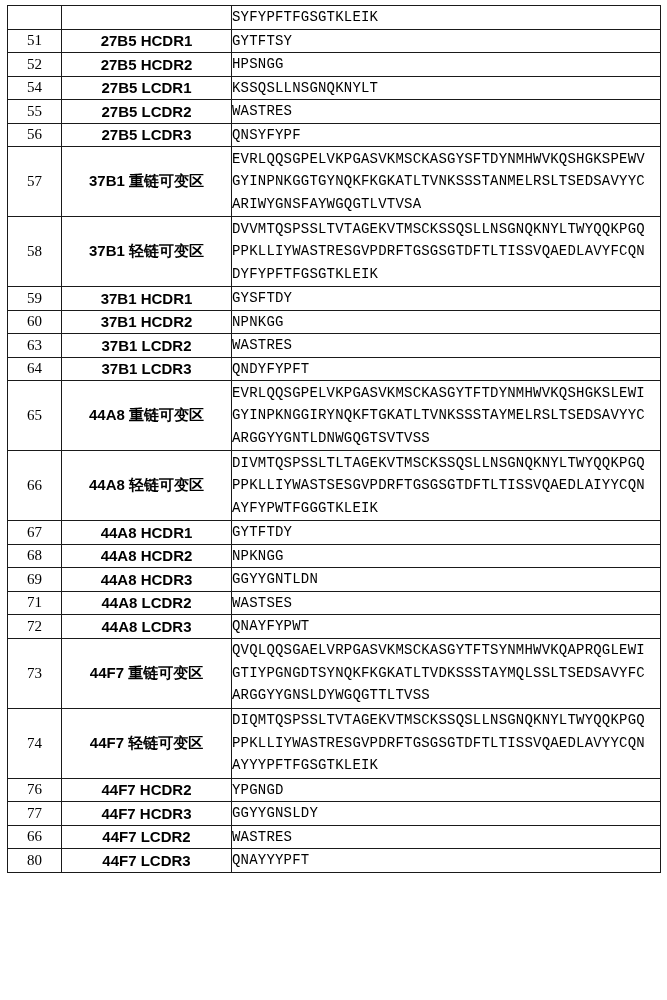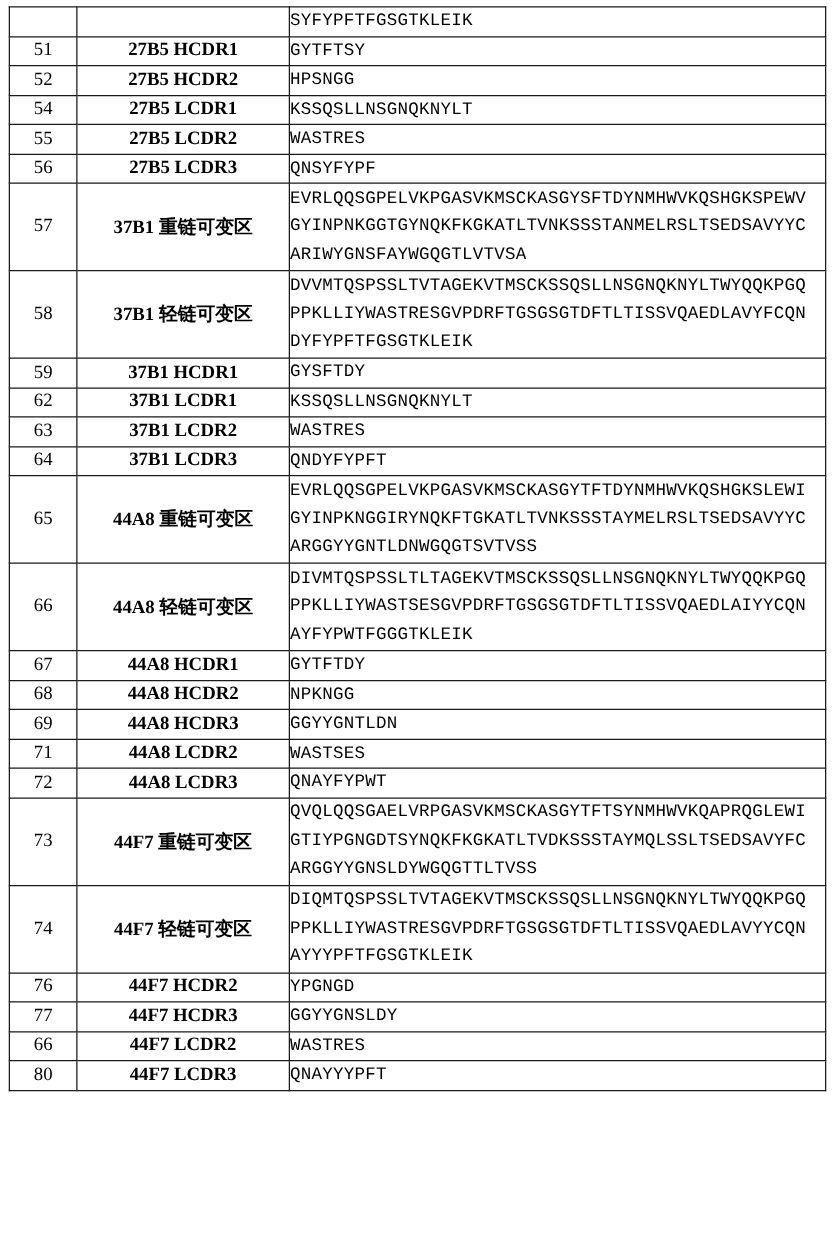--- a/index.html
+++ b/index.html
@@ -49,7 +49,7 @@
   }
   td.name-cell {
     text-align: center;
-    font-family: Liberation Serif, serif;
+    font-family: Liberation Sans, sans-serif;
     font-weight: bold;
     font-size: 15px;
     color: #000;

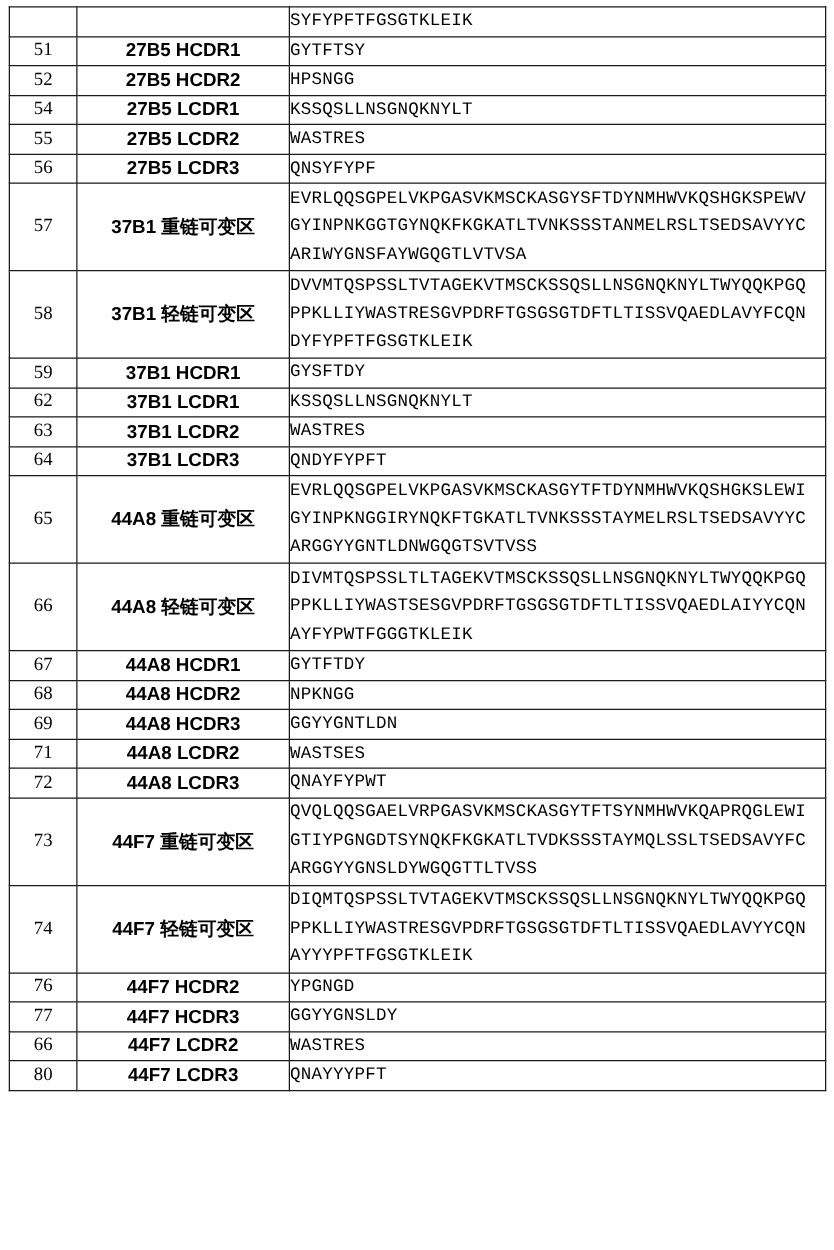--- a/index.html
+++ b/index.html
@@ -147,6 +147,13 @@
           </td>
         </tr>
         <tr class="r-single">
+          <td class="id-cell">60</td>
+          <td class="name-cell">37B1 HCDR2</td>
+          <td class="seq-cell">
+            <div class="seq-line">NPNKGG</div>
+          </td>
+        </tr>
+        <tr class="r-single">
           <td class="id-cell">62</td>
           <td class="name-cell">37B1 LCDR1</td>
           <td class="seq-cell">

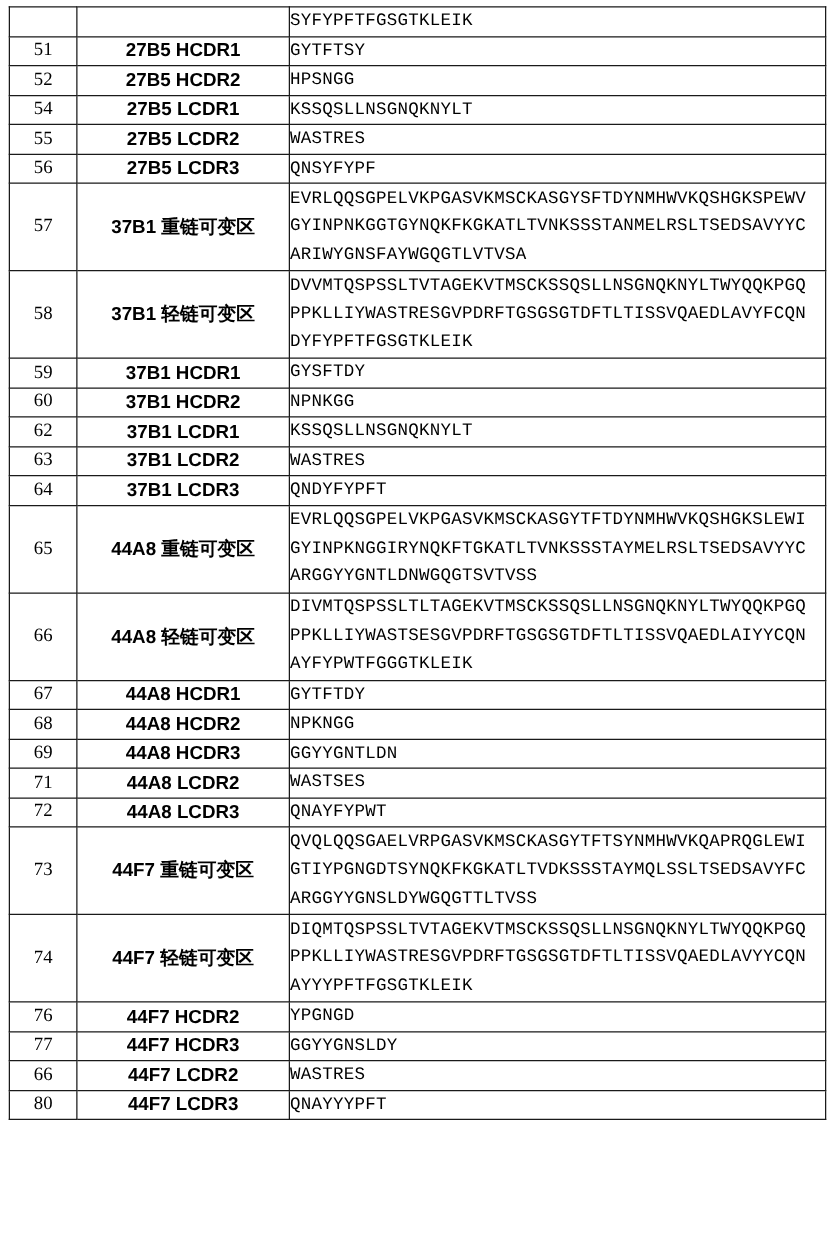--- a/index.html
+++ b/index.html
@@ -154,13 +154,6 @@
           </td>
         </tr>
         <tr class="r-single">
-          <td class="id-cell">62</td>
-          <td class="name-cell">37B1 LCDR1</td>
-          <td class="seq-cell">
-            <div class="seq-line">KSSQSLLNSGNQKNYLT</div>
-          </td>
-        </tr>
-        <tr class="r-single">
           <td class="id-cell">63</td>
           <td class="name-cell">37B1 LCDR2</td>
           <td class="seq-cell">

